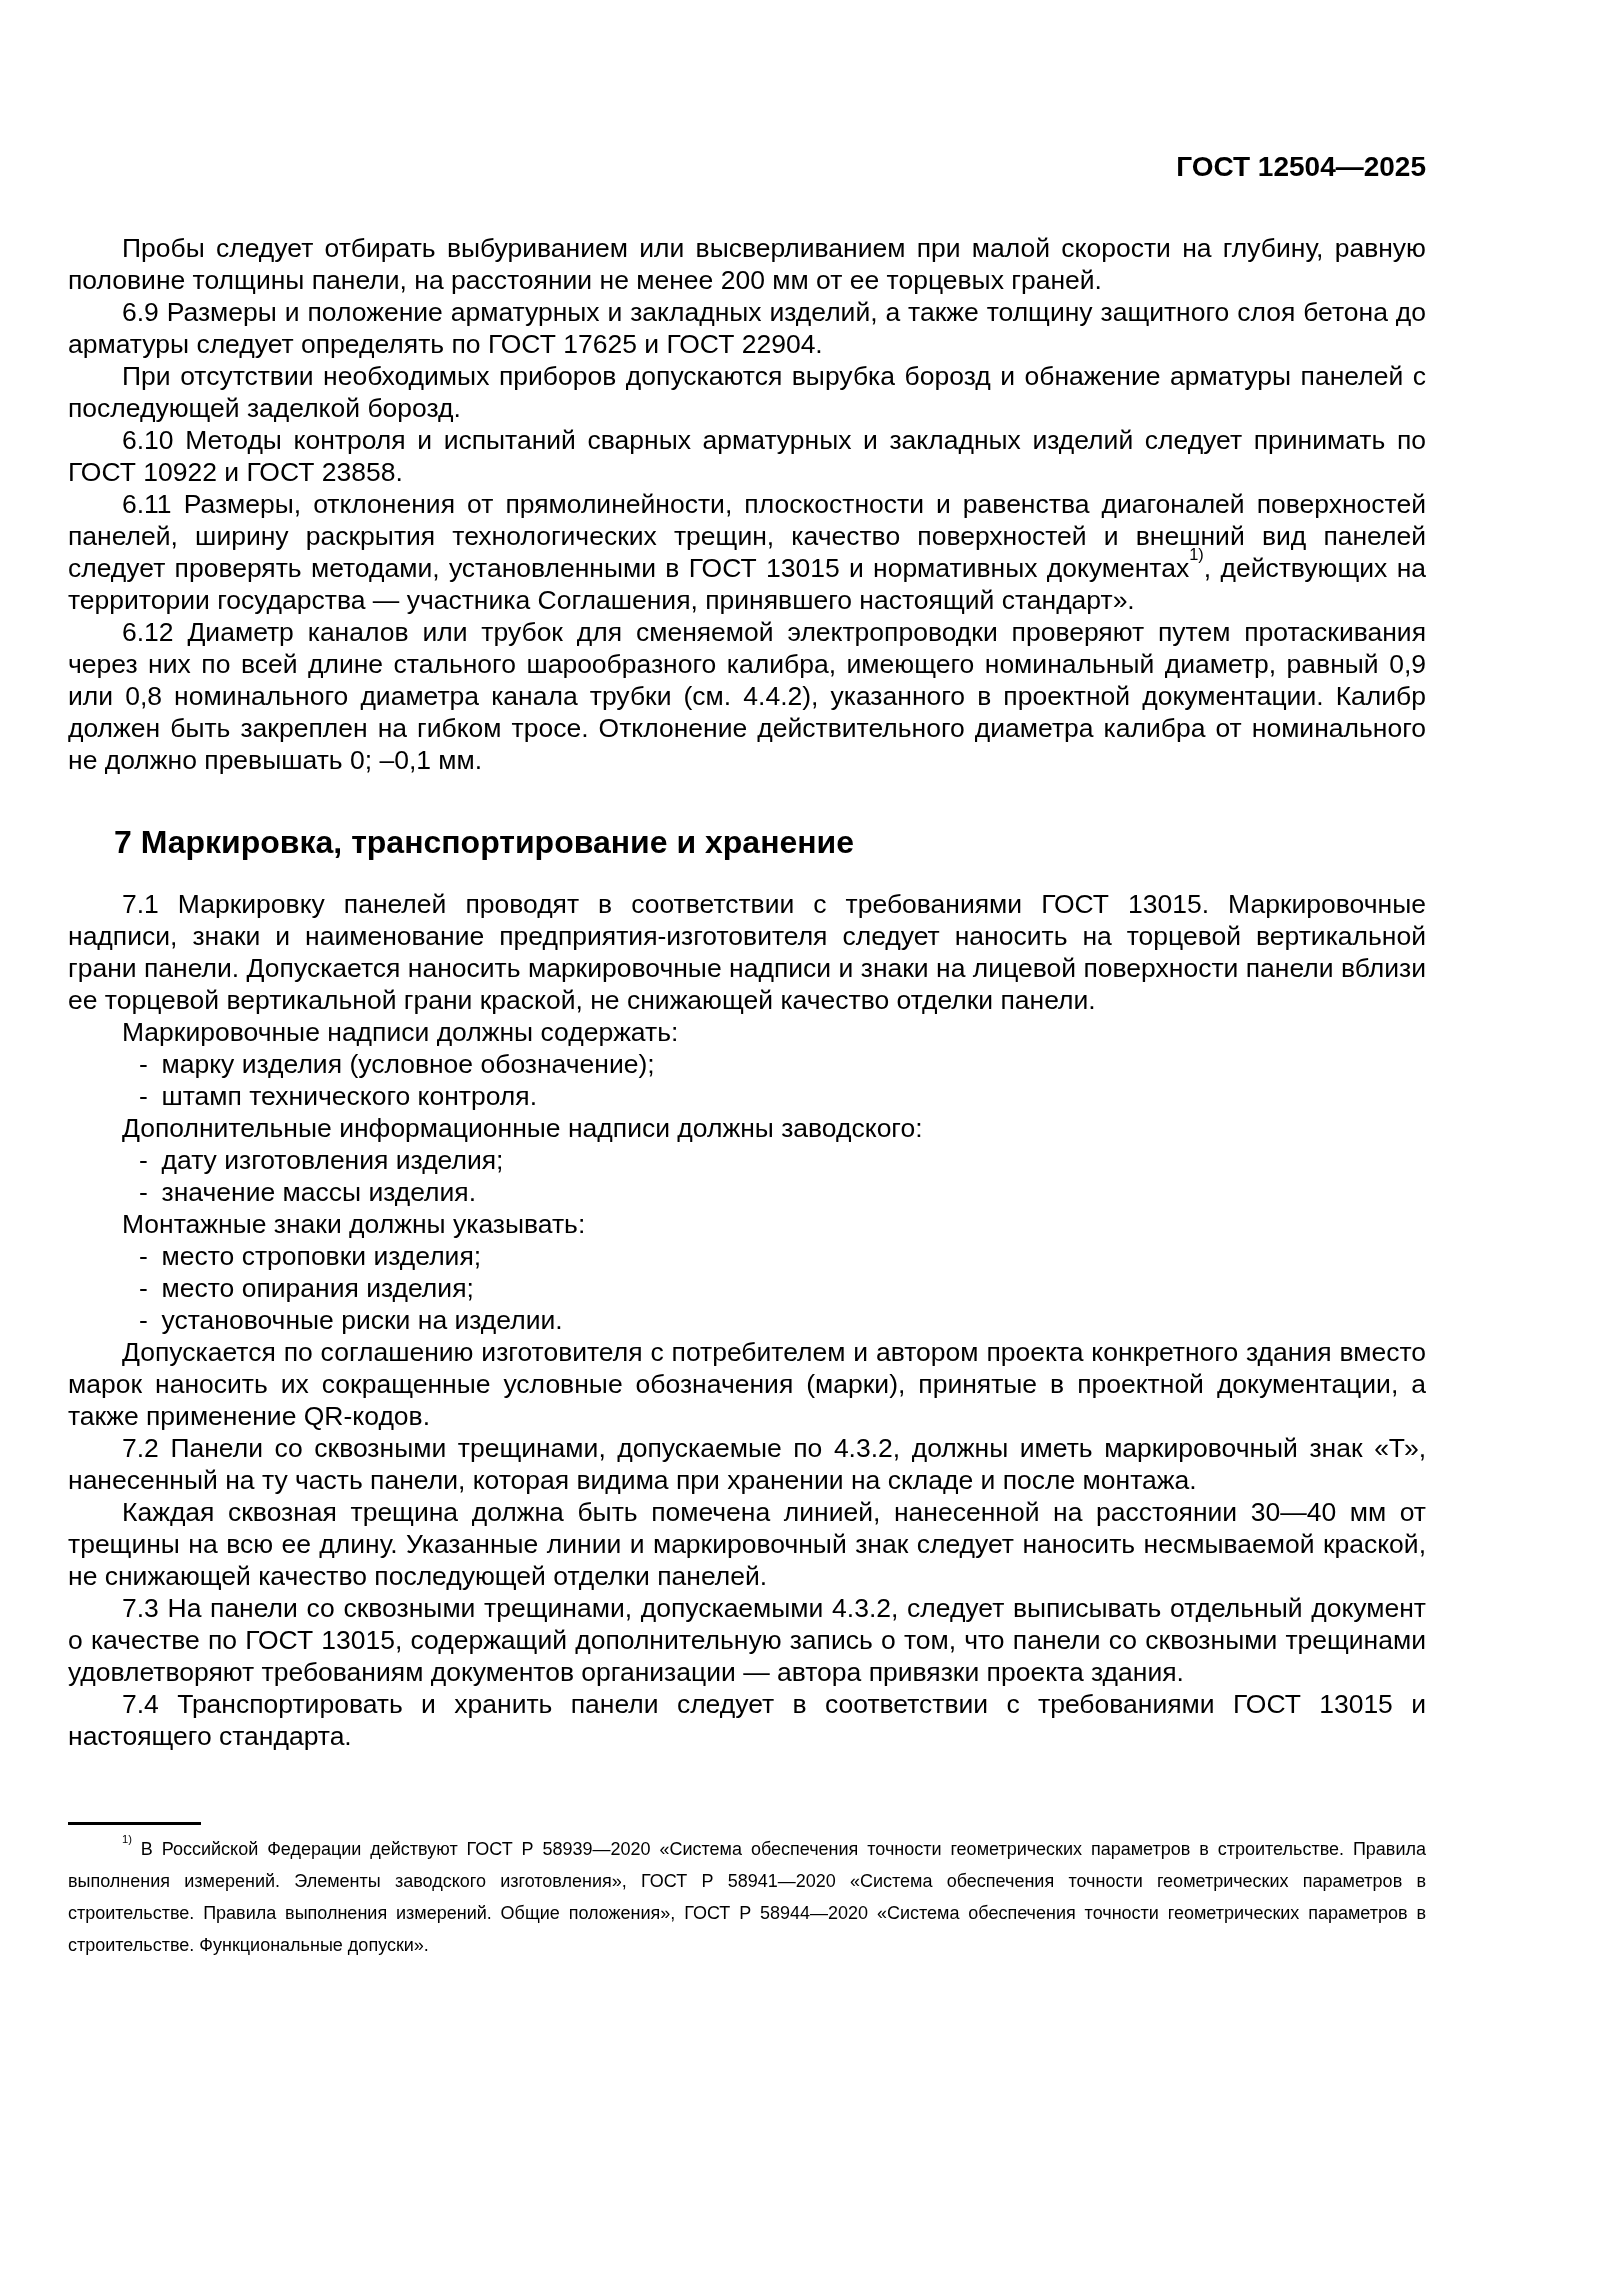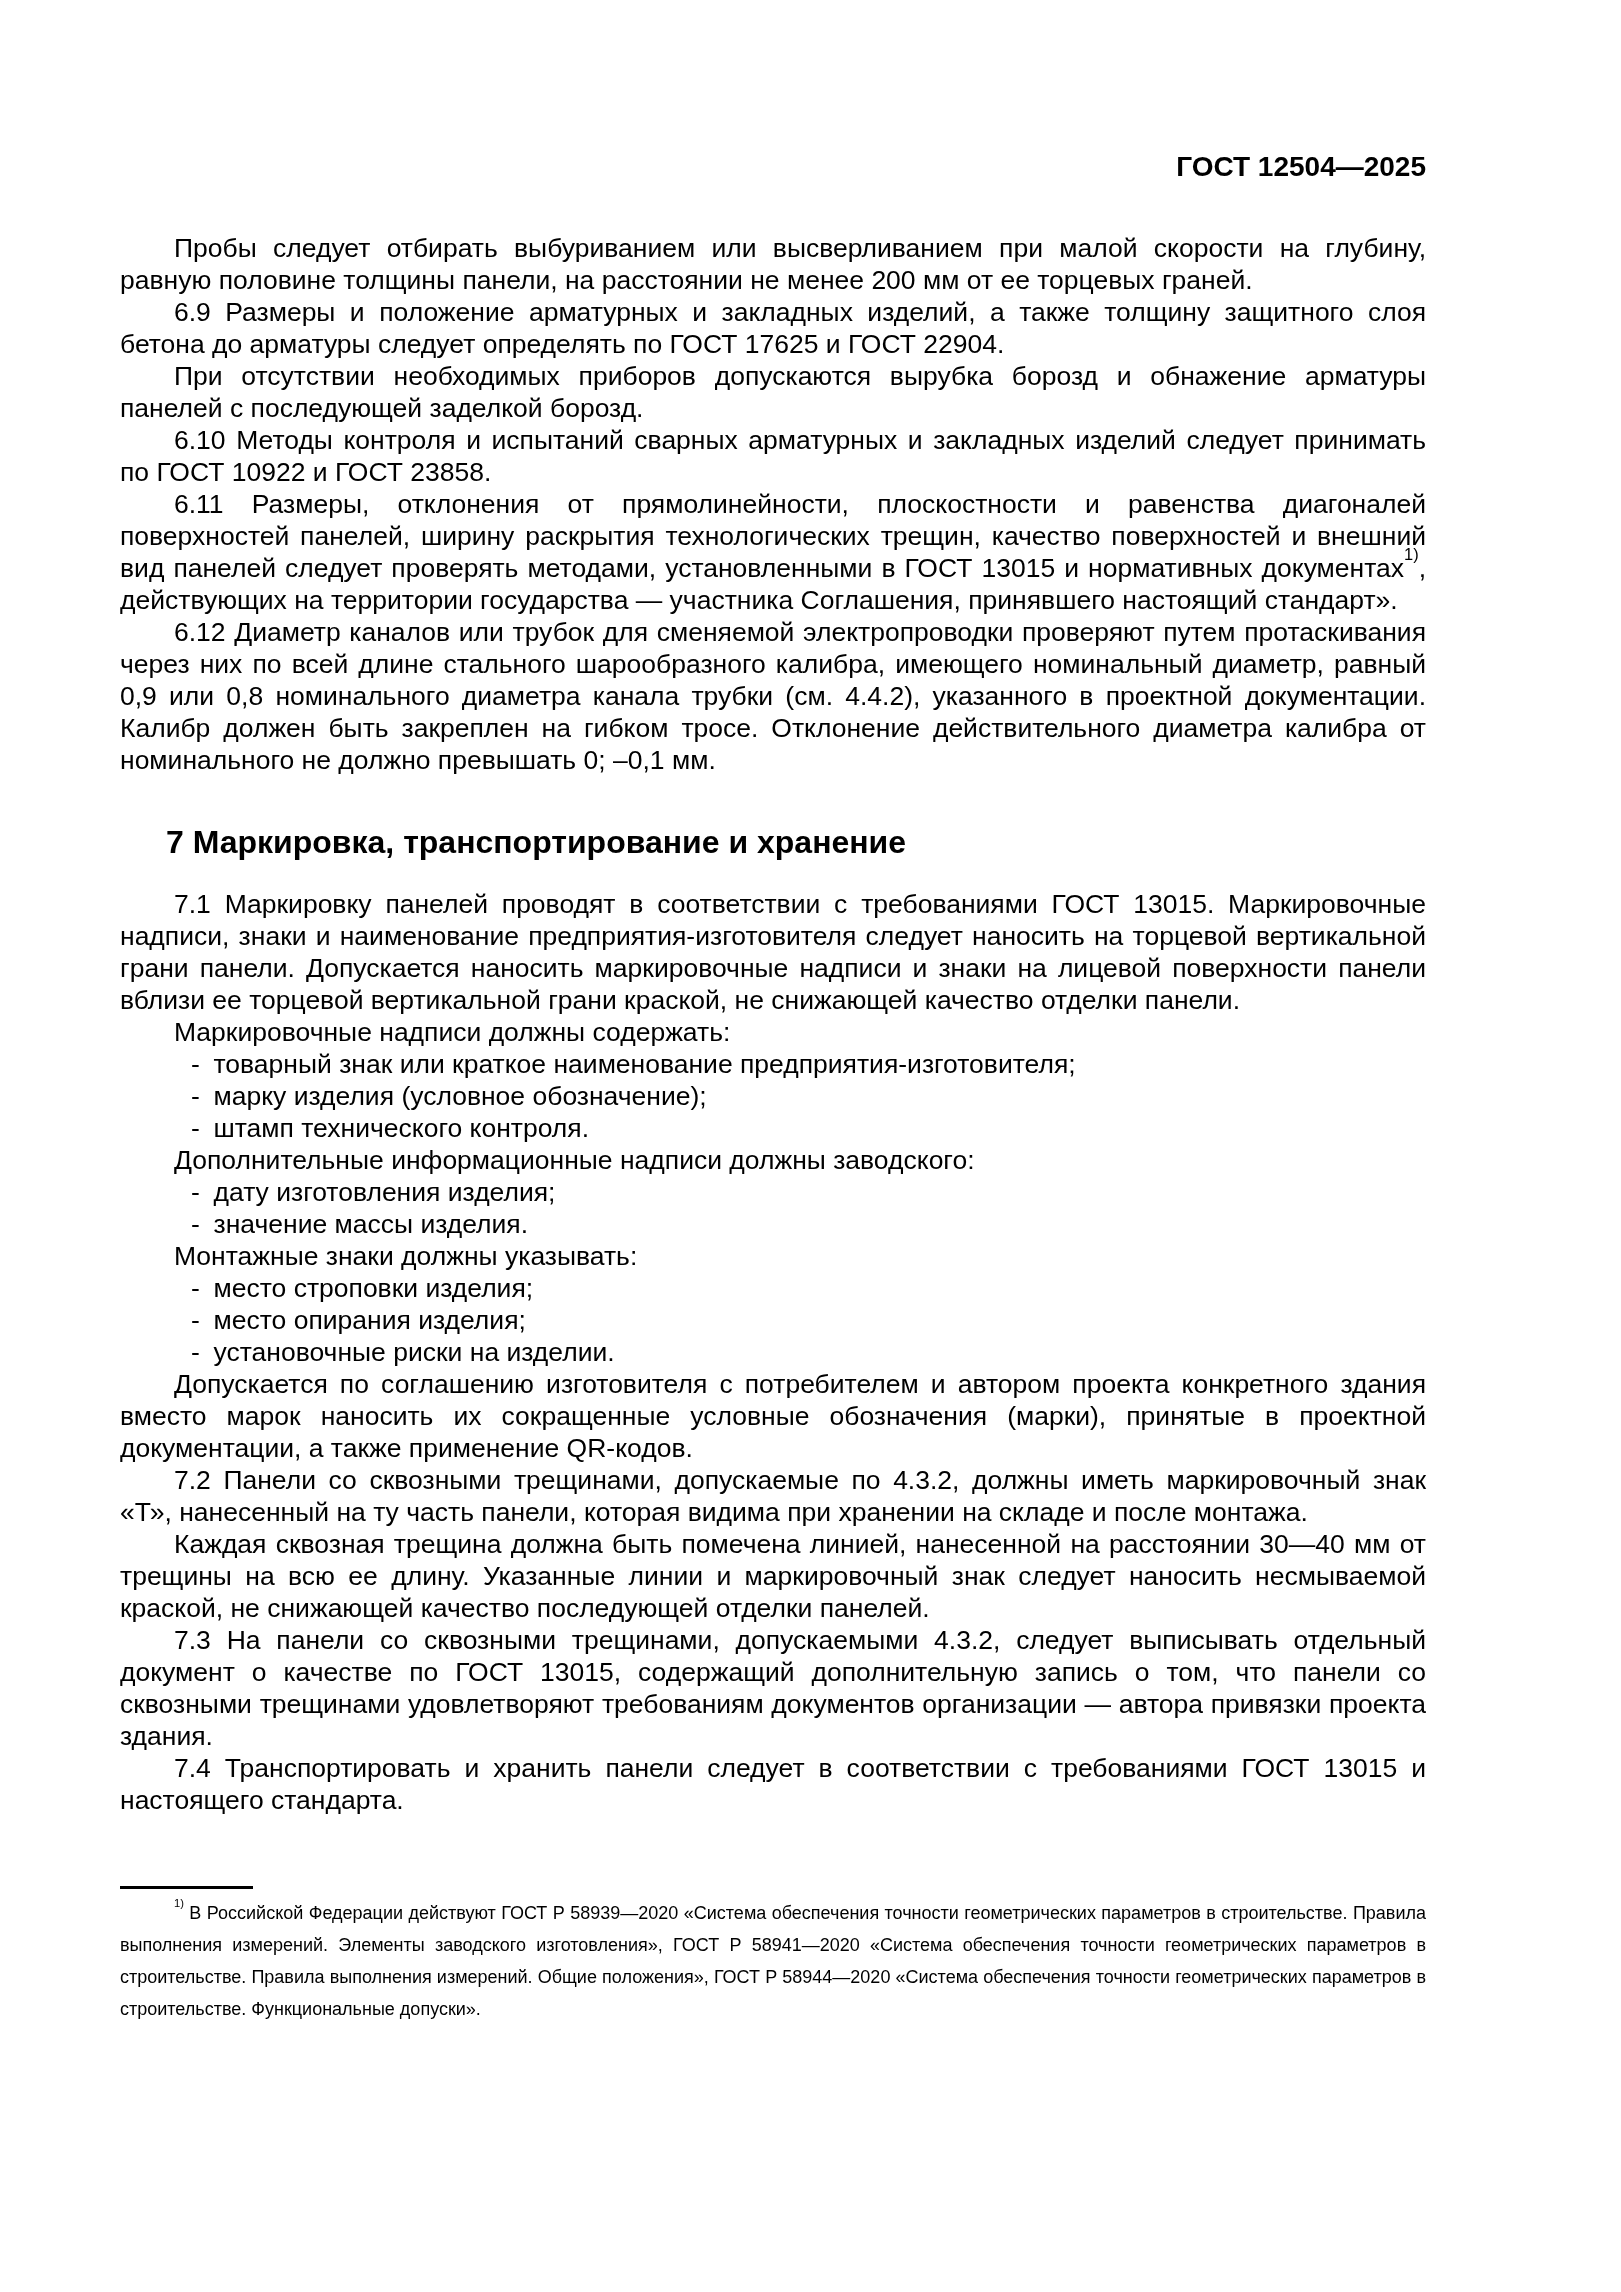--- a/index.html
+++ b/index.html
@@ -11,7 +11,7 @@
     color: #000000;
     font-family: "Liberation Sans", sans-serif;
     box-sizing: border-box;
-    padding: 0 195px 0 120px;
+    padding: 0 195px 0 68px;
     overflow: hidden;
   }
   .doc-header {

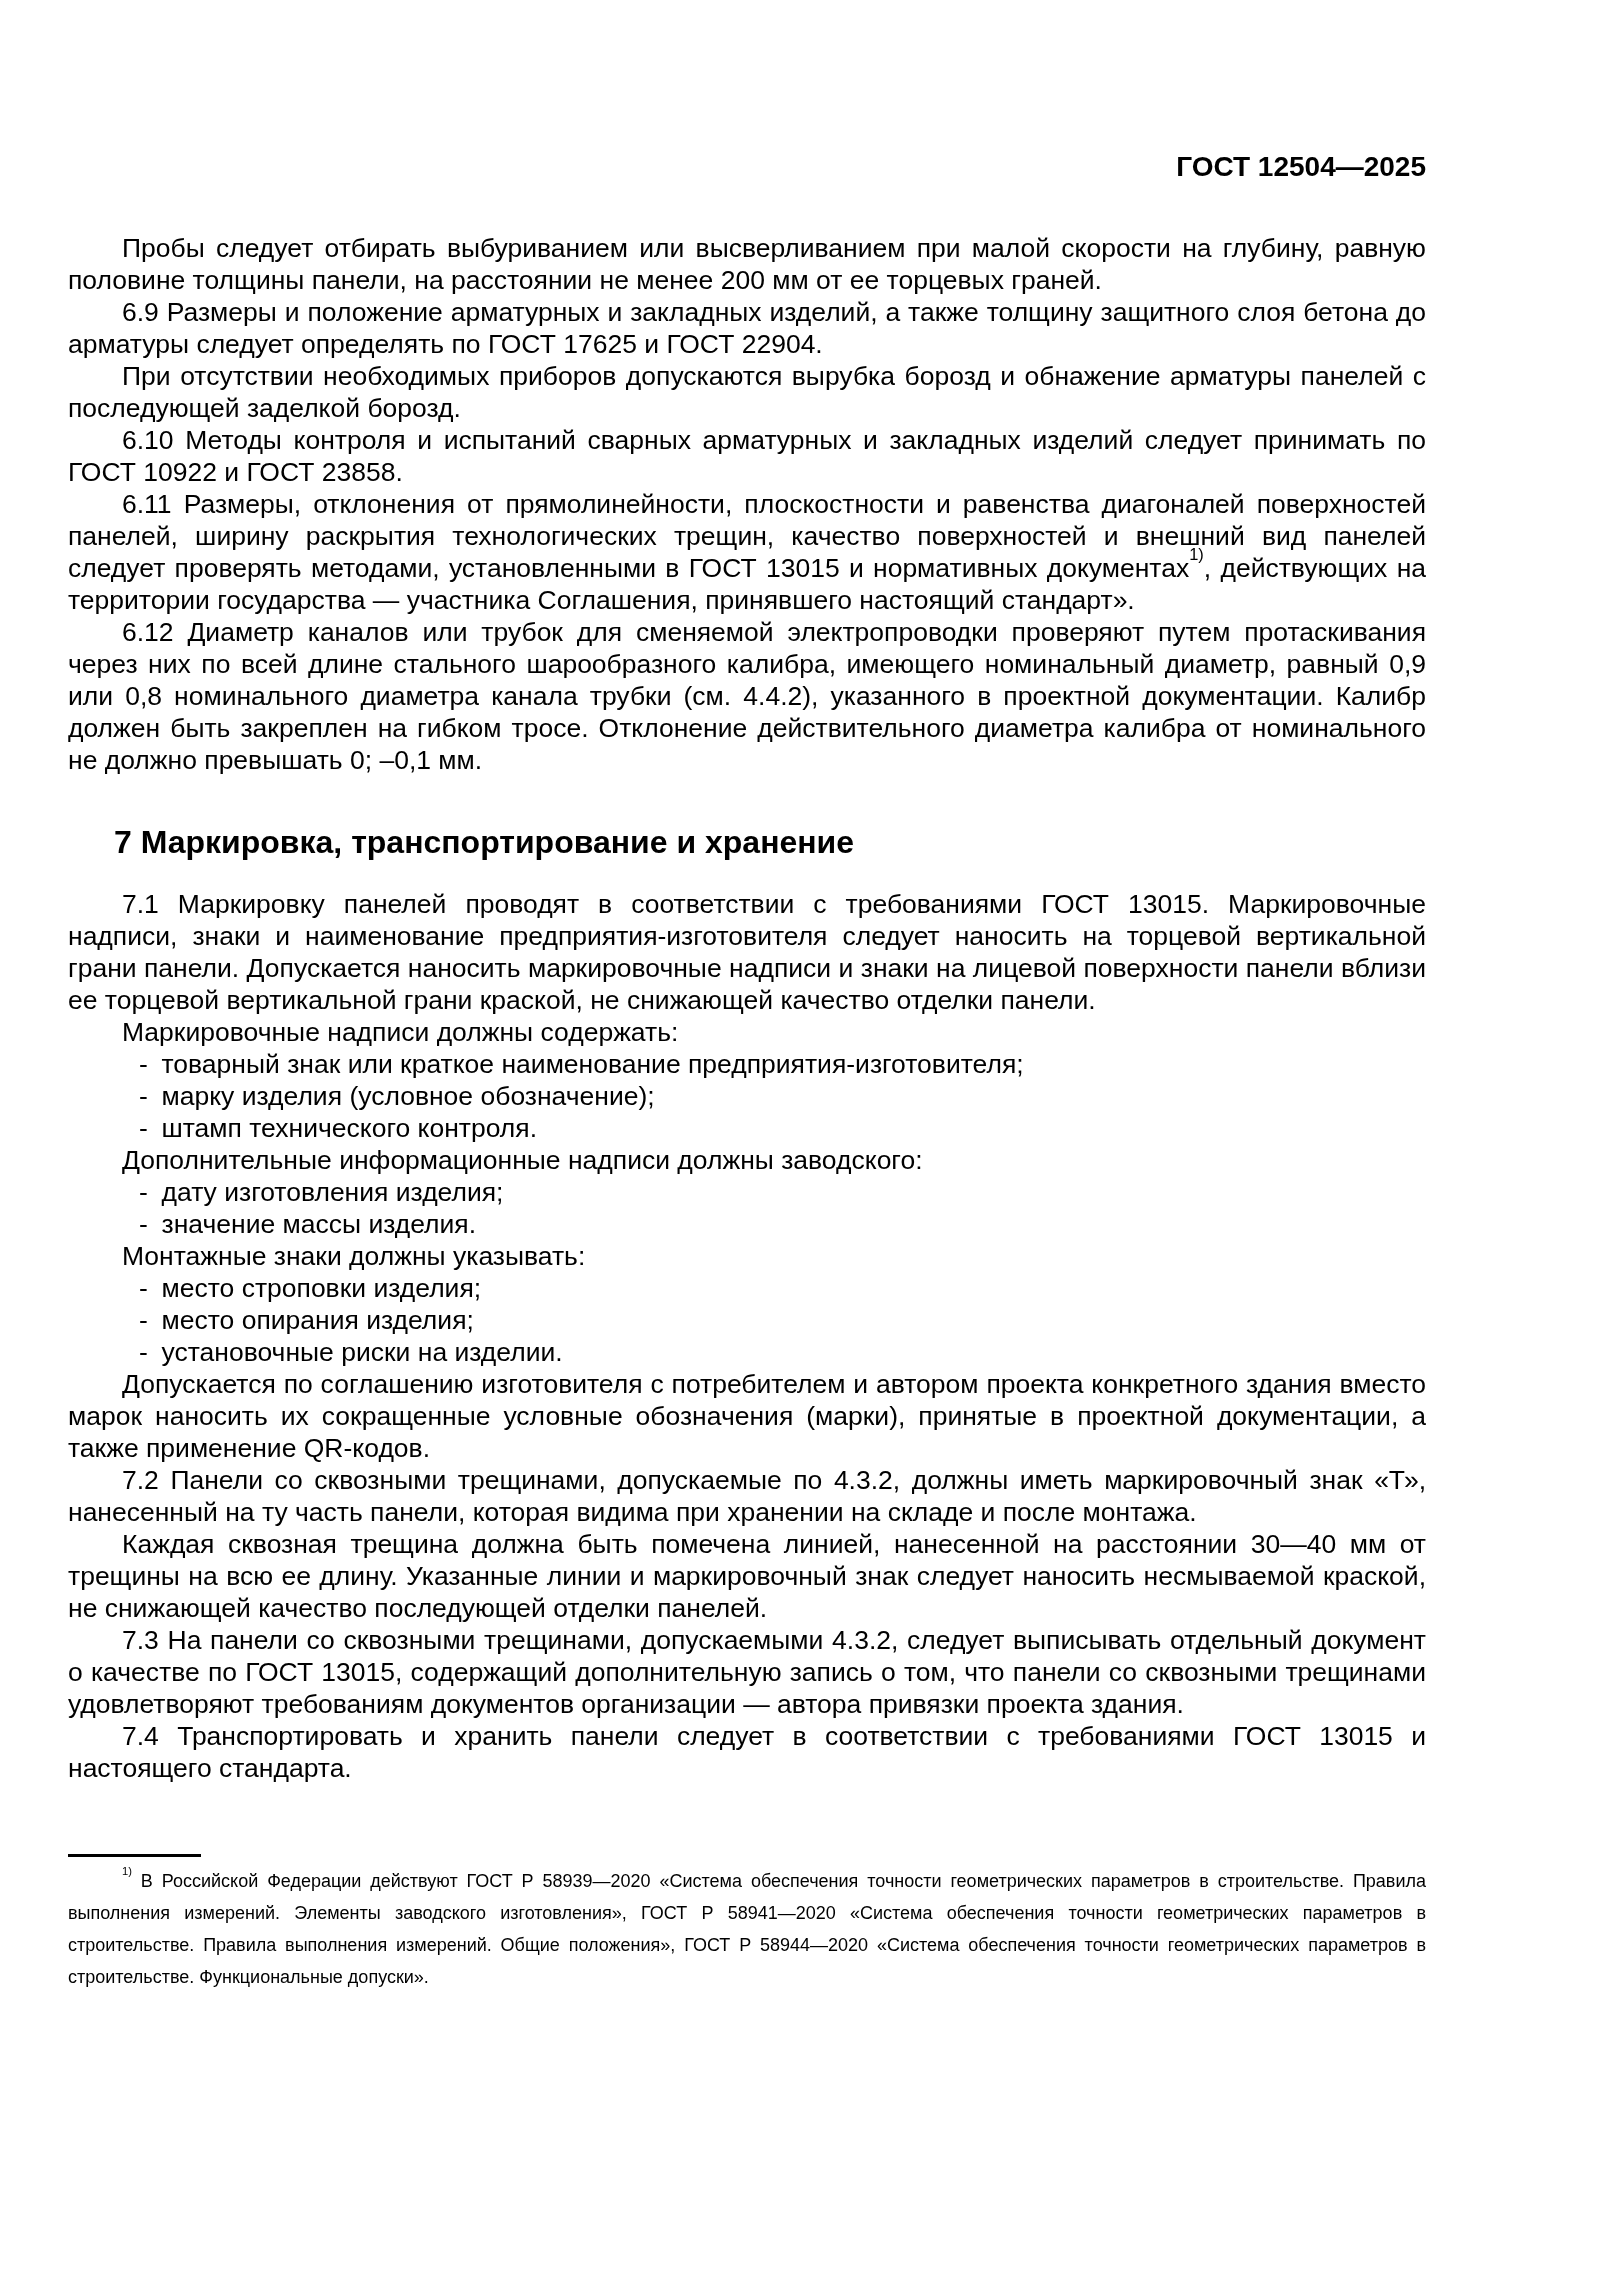--- a/index.html
+++ b/index.html
@@ -86,7 +86,6 @@
     <p class="para">7.1 Маркировку панелей проводят в соответствии с требованиями ГОСТ 13015. Маркировочные надписи, знаки и наименование предприятия-изготовителя следует наносить на торцевой вертикальной грани панели. Допускается наносить маркировочные надписи и знаки на лицевой поверхности панели вблизи ее торцевой вертикальной грани краской, не снижающей качество отделки панели.</p>
     <p class="para">Маркировочные надписи должны содержать:</p>
 
-    <div class="list-item"><span>-</span><span class="li-text">товарный знак или краткое наименование предприятия-изготовителя;</span></div>
     <div class="list-item"><span>-</span><span class="li-text">марку изделия (условное обозначение);</span></div>
     <div class="list-item"><span>-</span><span class="li-text">штамп технического контроля.</span></div>
 

